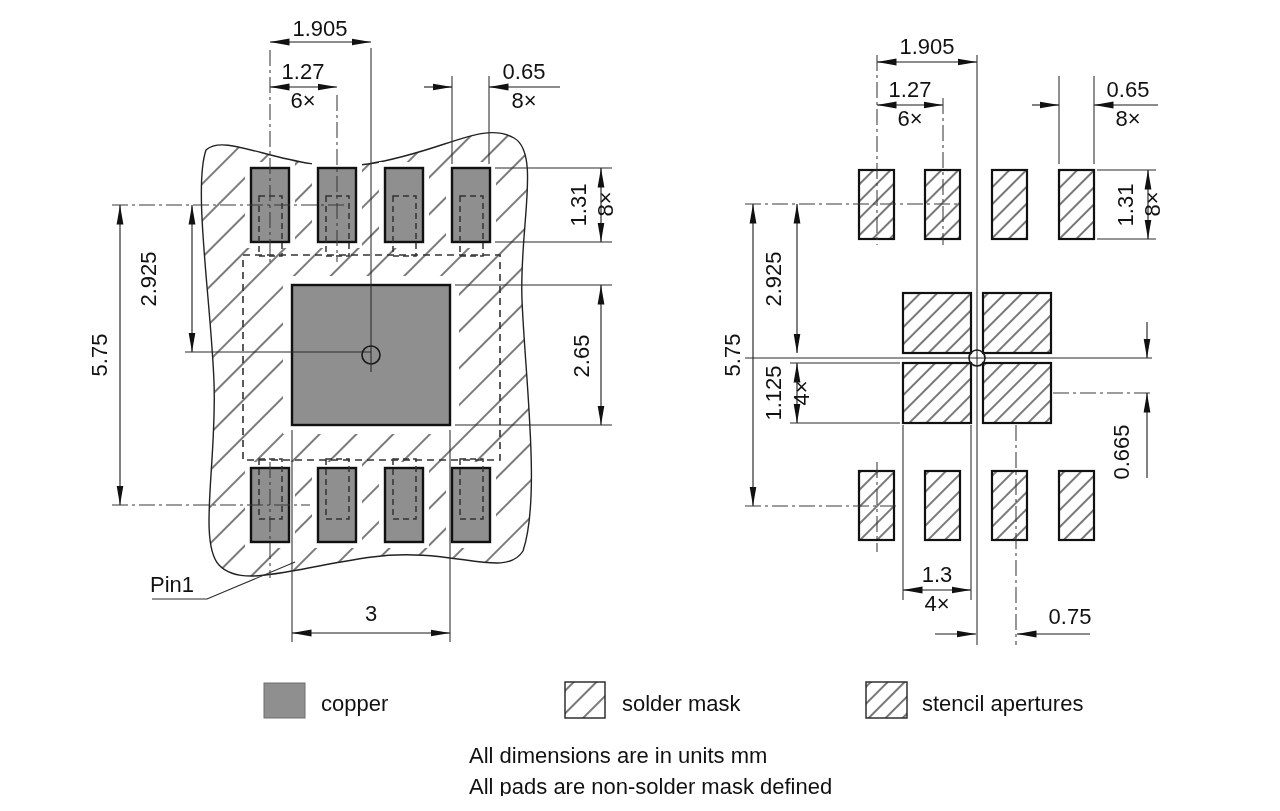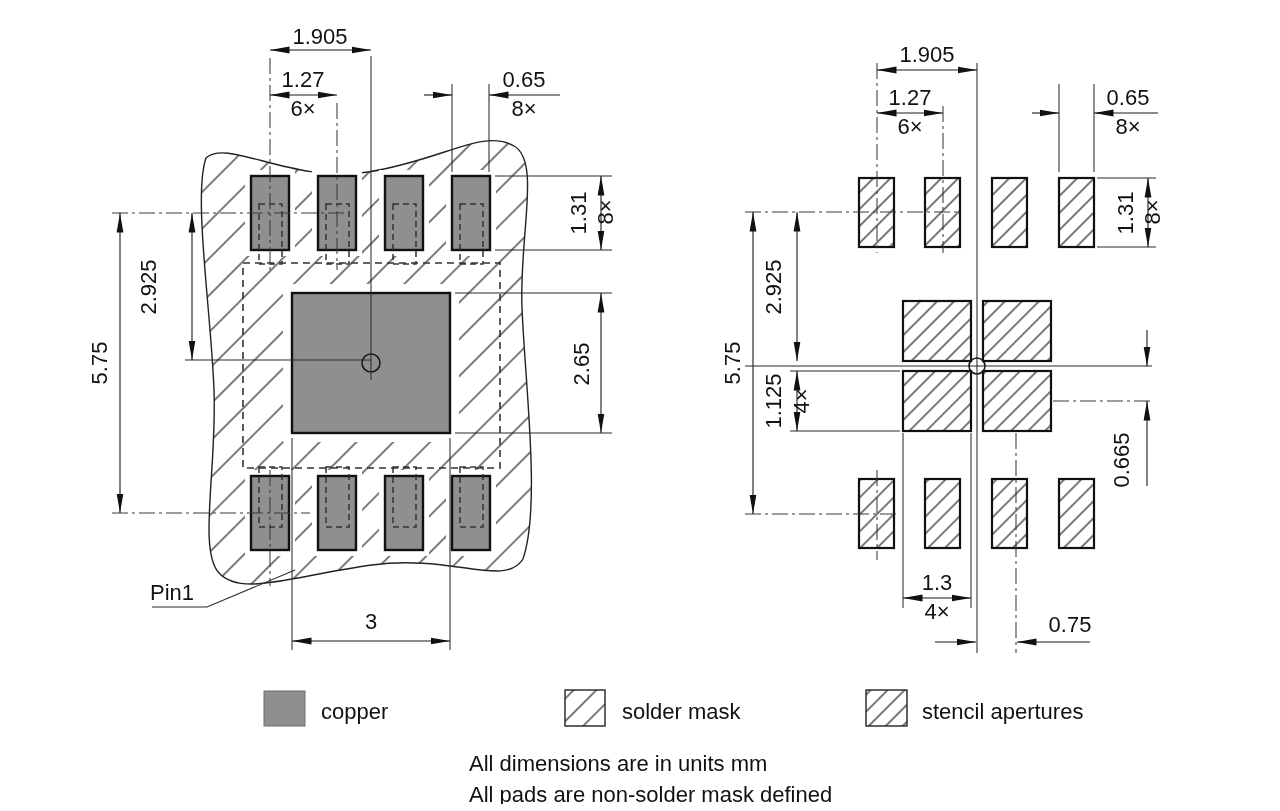--- a/index.html
+++ b/index.html
@@ -3,7 +3,7 @@
 <meta charset="utf-8">
 <style>
   html,body{margin:0;padding:0;background:#ffffff;}
-  #canvas{position:relative;width:1280px;height:796px;background:#ffffff;overflow:hidden;margin-top:8px;}
+  #canvas{position:relative;width:1280px;height:796px;background:#ffffff;overflow:hidden;}
   svg{display:block;}
   text{font-family:"Liberation Sans","DejaVu Sans",sans-serif;font-size:22px;fill:#111111;}
   .tm{text-anchor:middle;}

